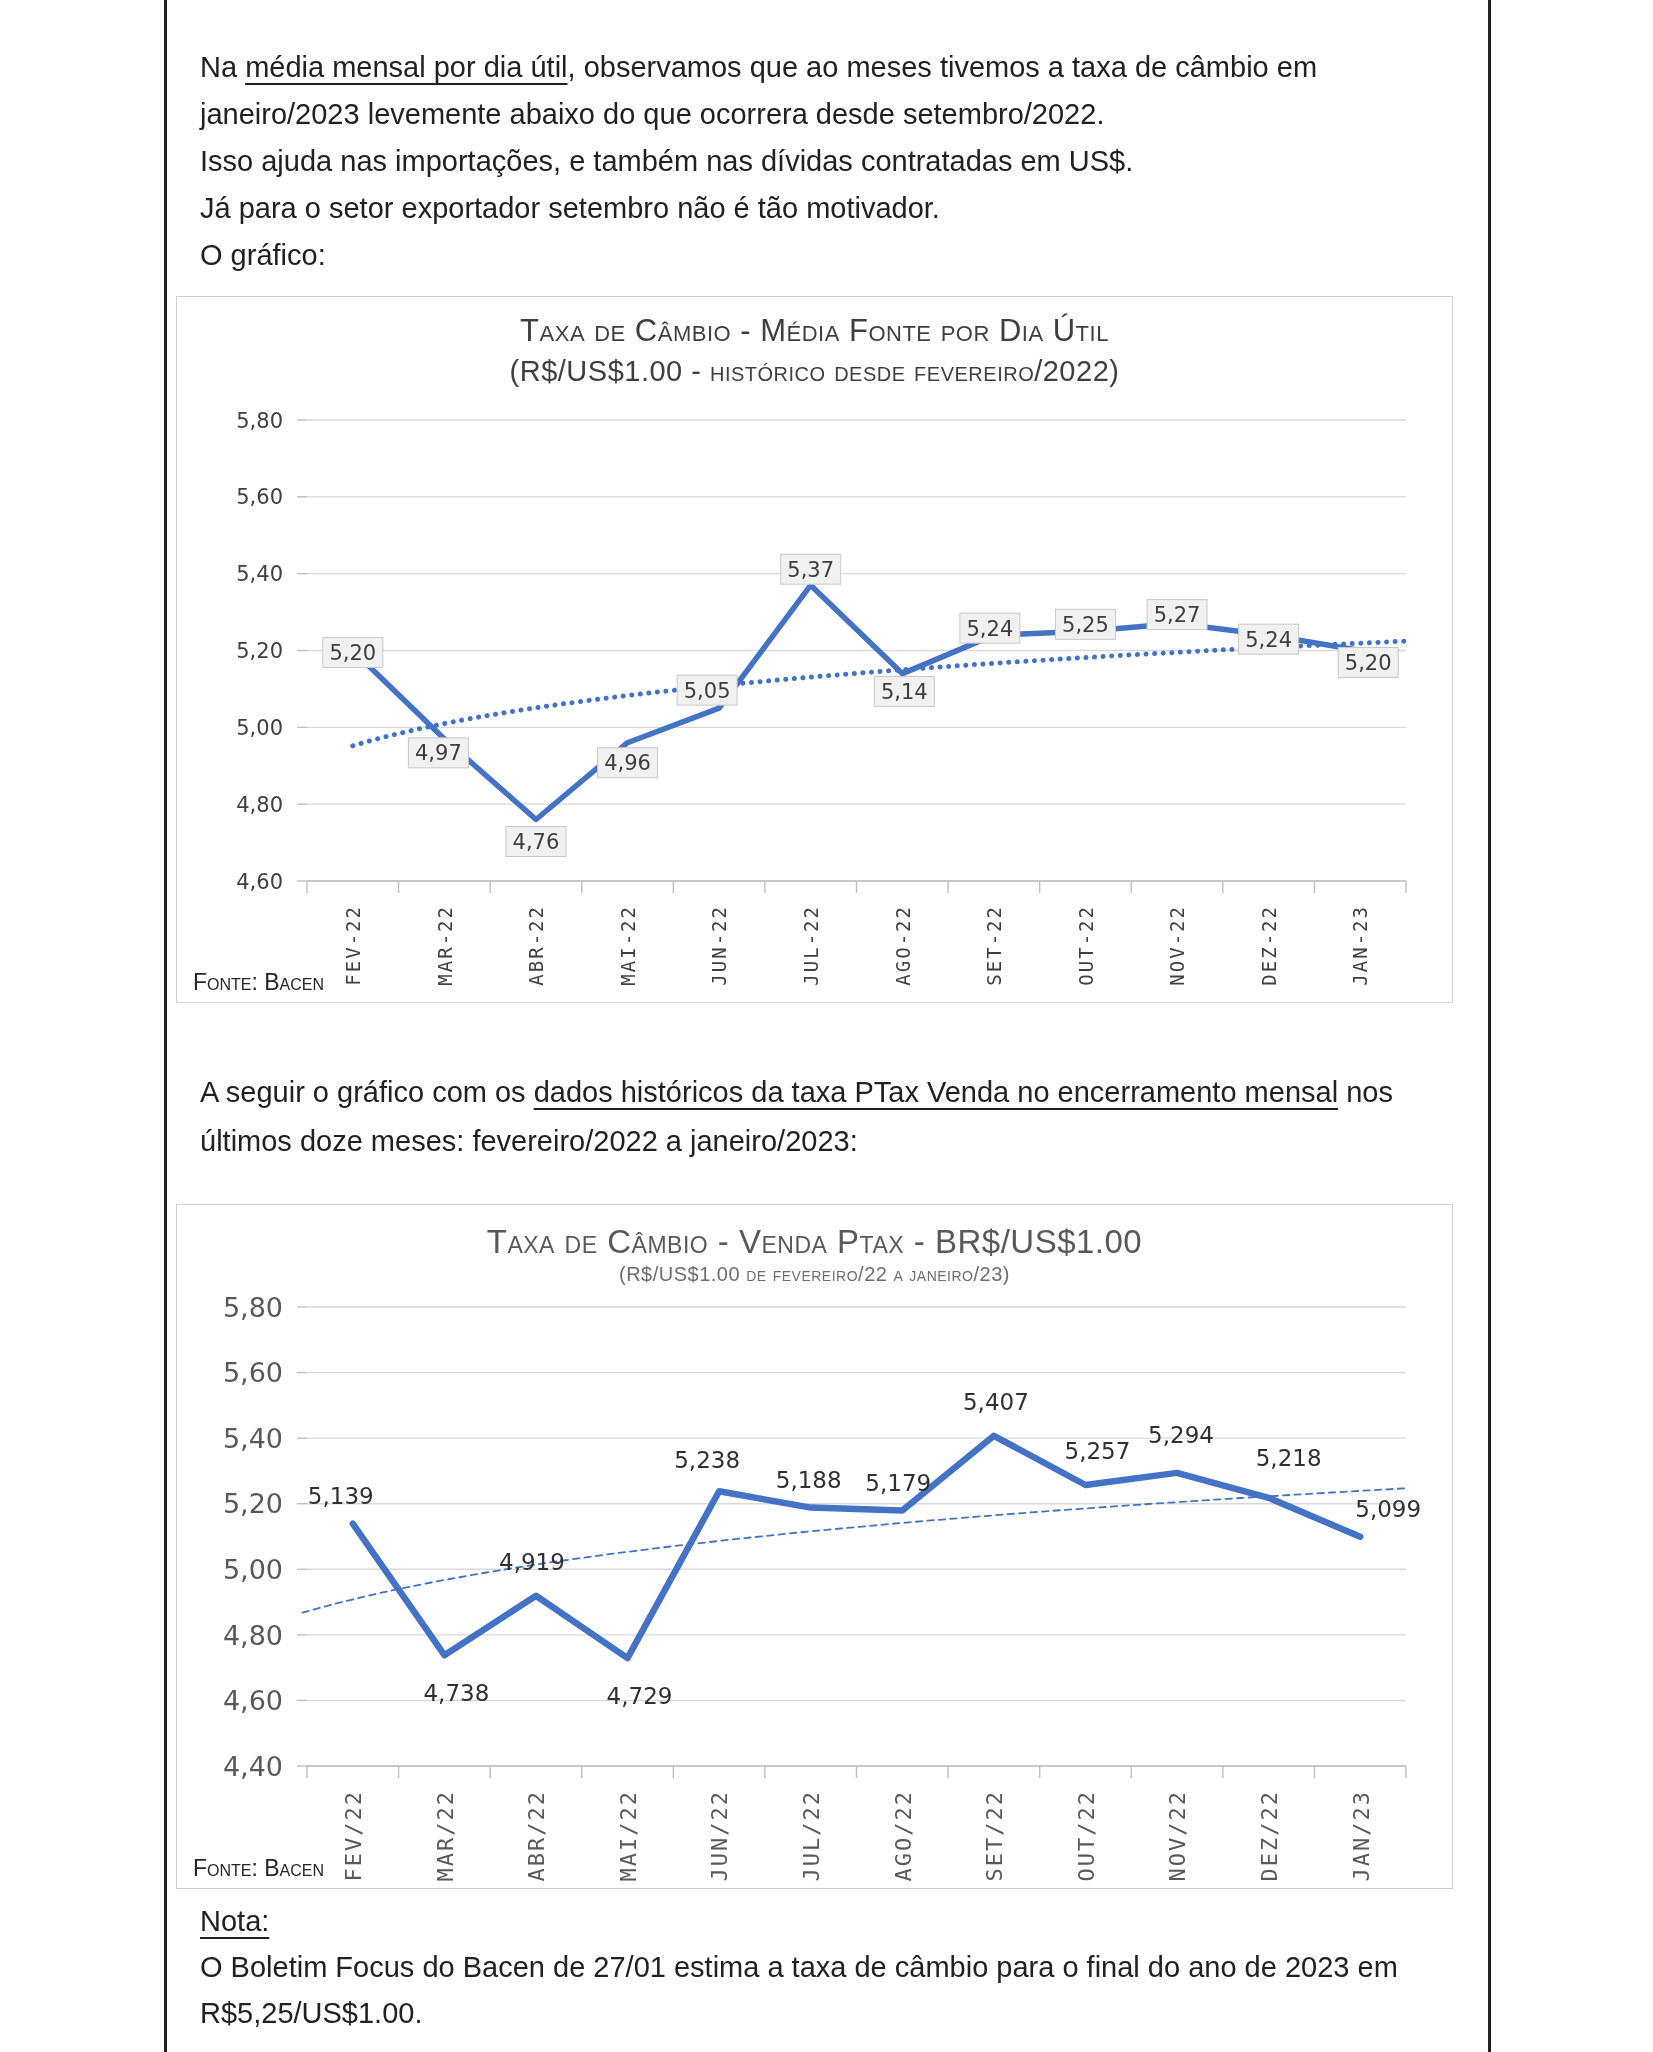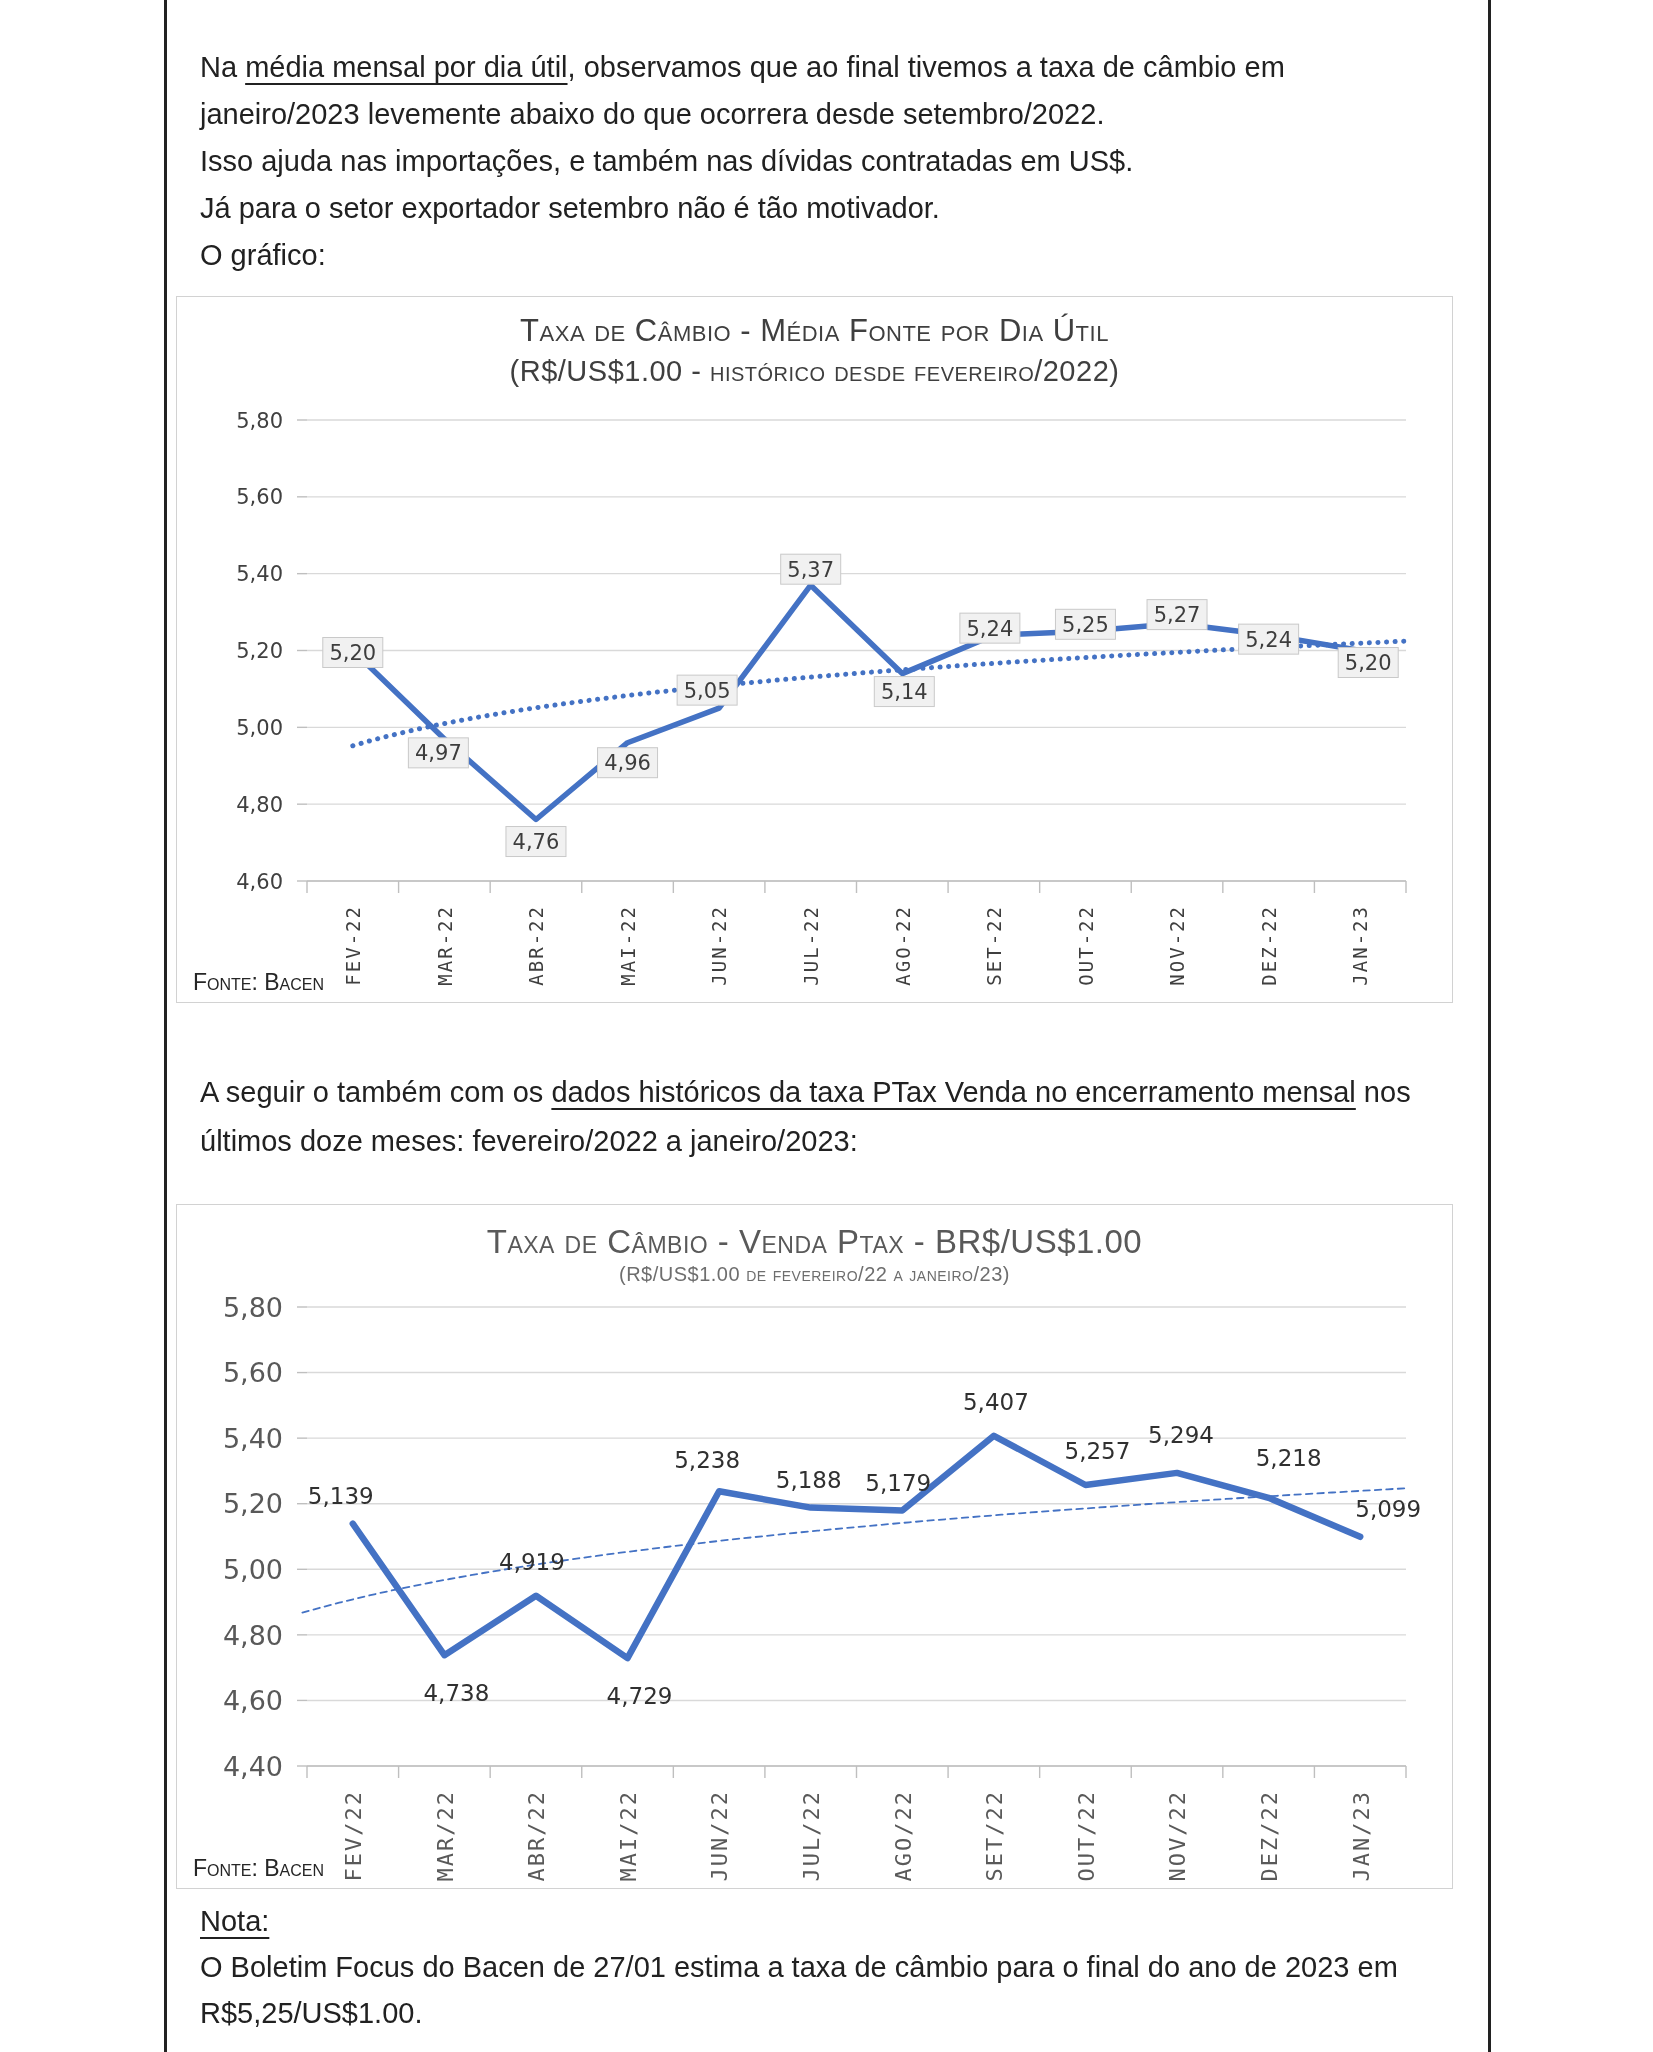--- a/index.html
+++ b/index.html
@@ -25,7 +25,7 @@
 <div class="page-border" style="left:1488px"></div>
 
 <div class="para" style="left:200px;top:44px;width:1280px">
-  <div><span>Na </span><span class="u">média mensal por dia útil</span><span>, observamos que ao final tivemos a taxa de câmbio em</span></div>
+  <div><span>Na </span><span class="u">média mensal por dia útil</span><span>, observamos que ao meses tivemos a taxa de câmbio em</span></div>
   <div>janeiro/2023 levemente abaixo do que ocorrera desde setembro/2022.</div>
   <div>Isso ajuda nas importações, e também nas dívidas contratadas em US$.</div>
   <div>Já para o setor exportador setembro não é tão motivador.</div>

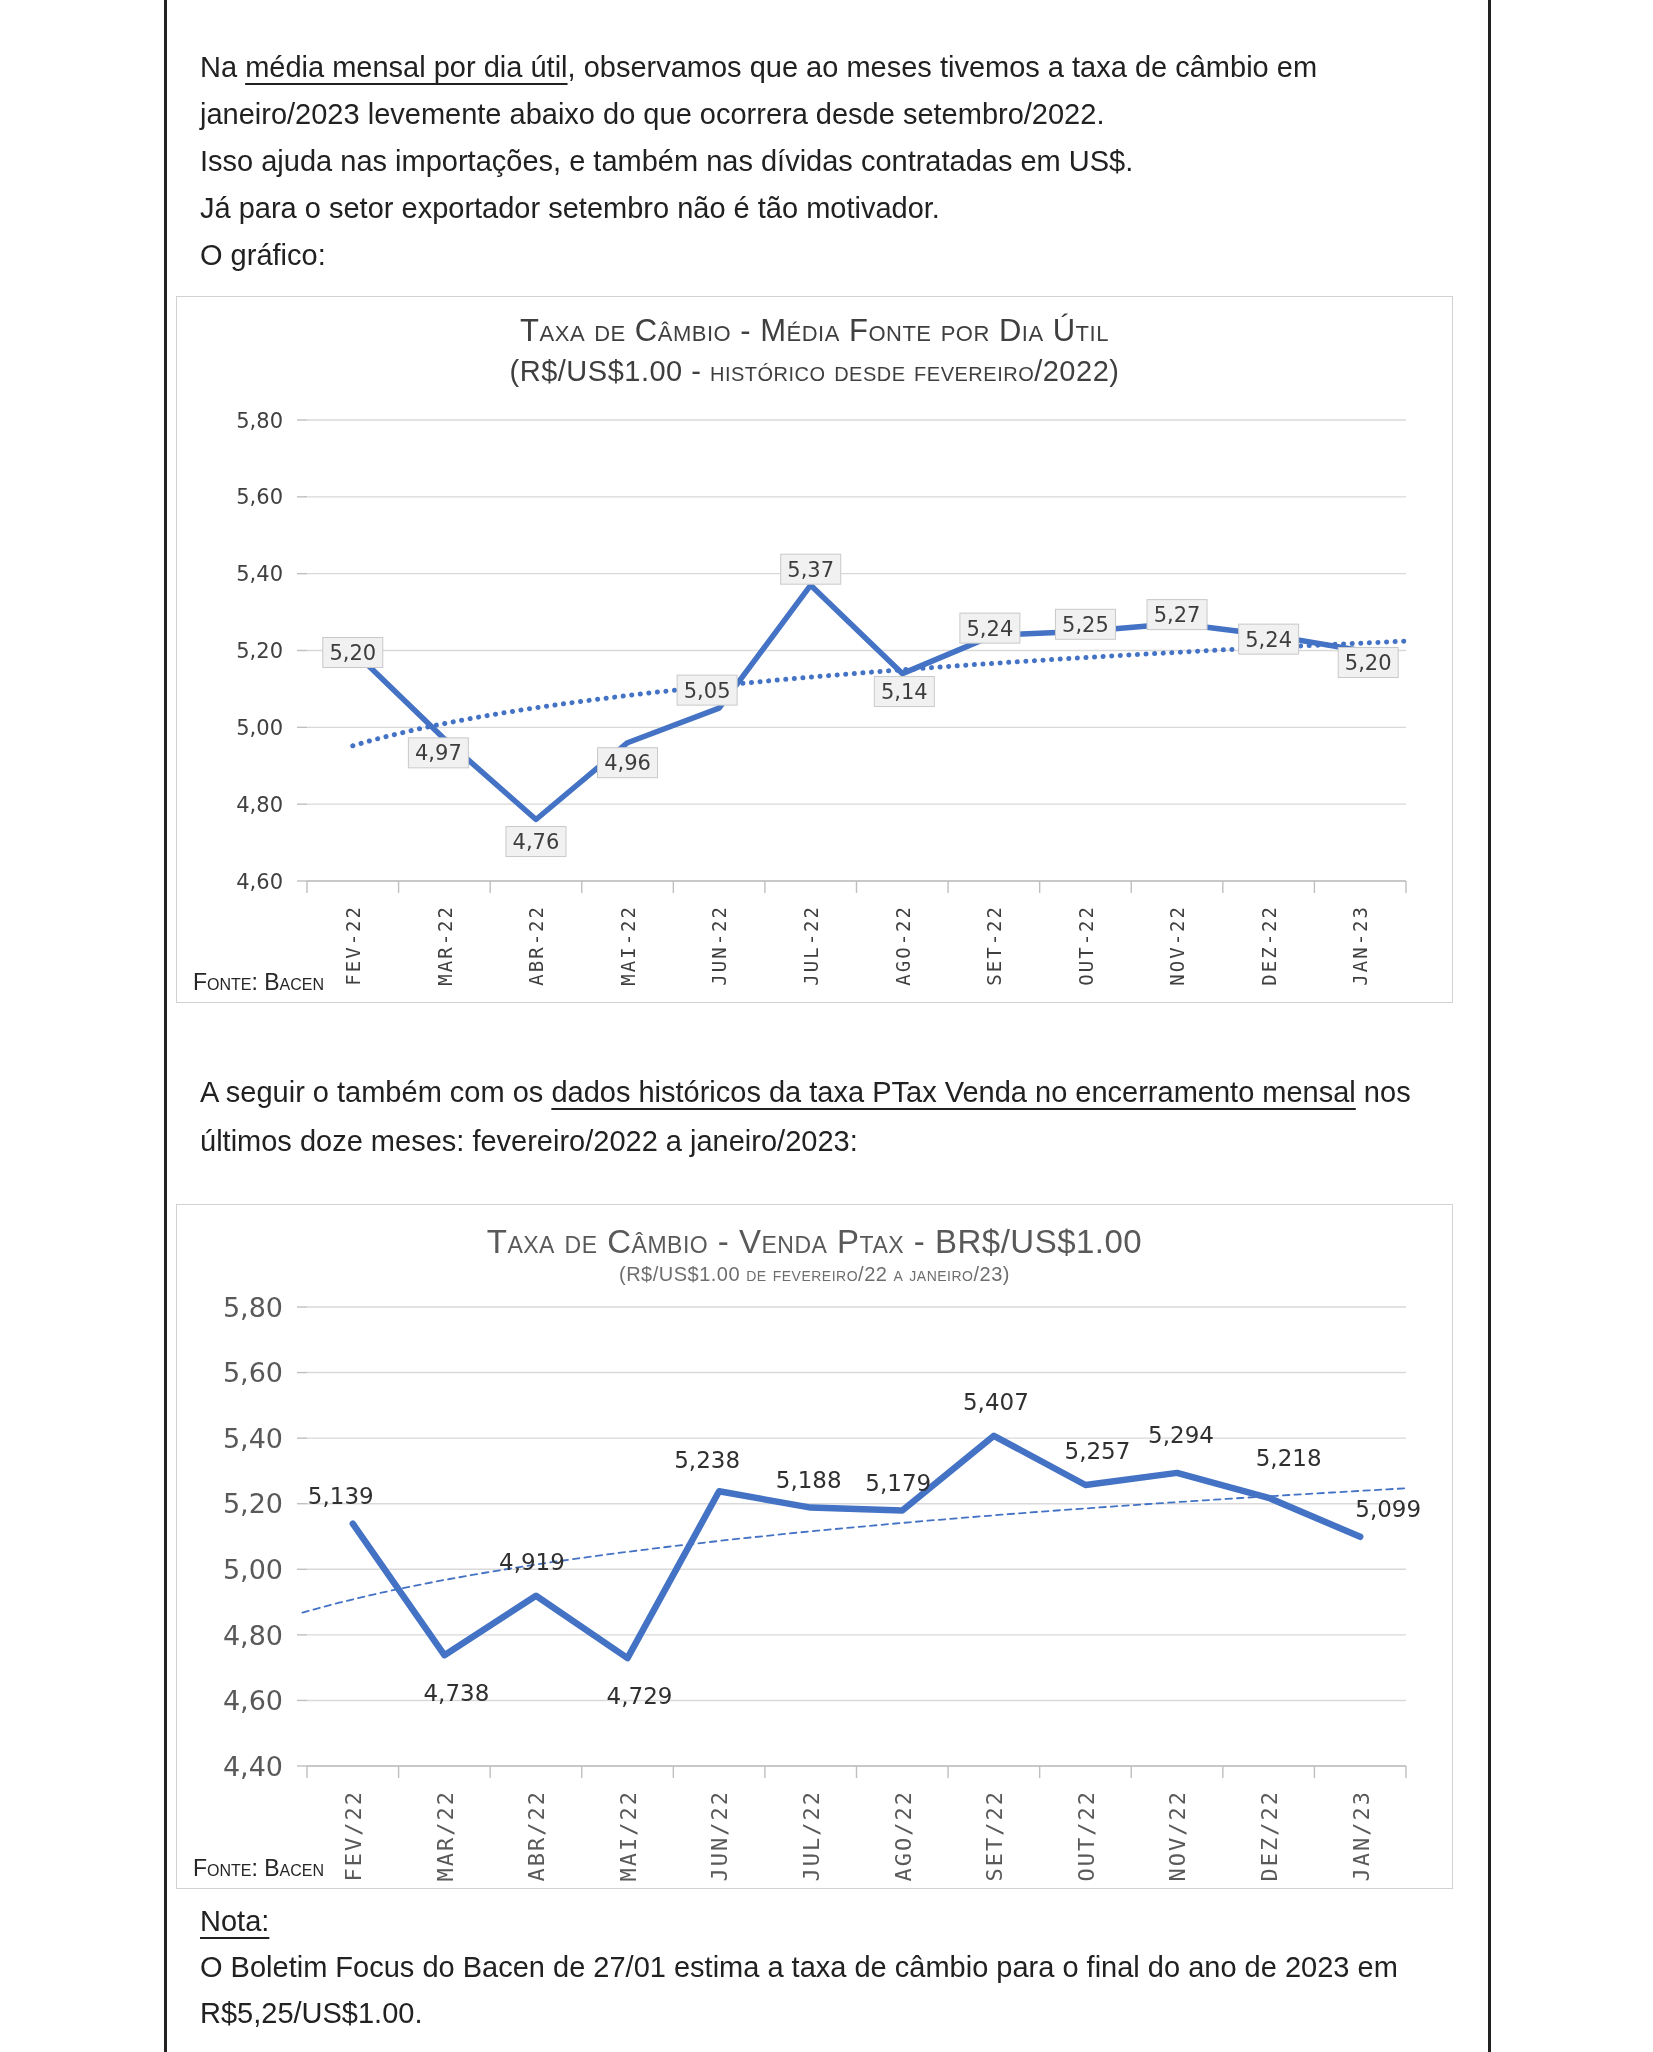--- a/index.html
+++ b/index.html
@@ -114,7 +114,7 @@
 </div>
 
 <div class="para" style="left:200px;top:1068px;width:1290px;line-height:49px">
-  <div><span>A seguir o também com os </span><span class="u">dados históricos da taxa PTax Venda no encerramento mensal</span><span> nos</span></div>
+  <div><span>A seguir o gráfico com os </span><span class="u">dados históricos da taxa PTax Venda no encerramento mensal</span><span> nos</span></div>
   <div>últimos doze meses: fevereiro/2022 a janeiro/2023:</div>
 </div>
 

